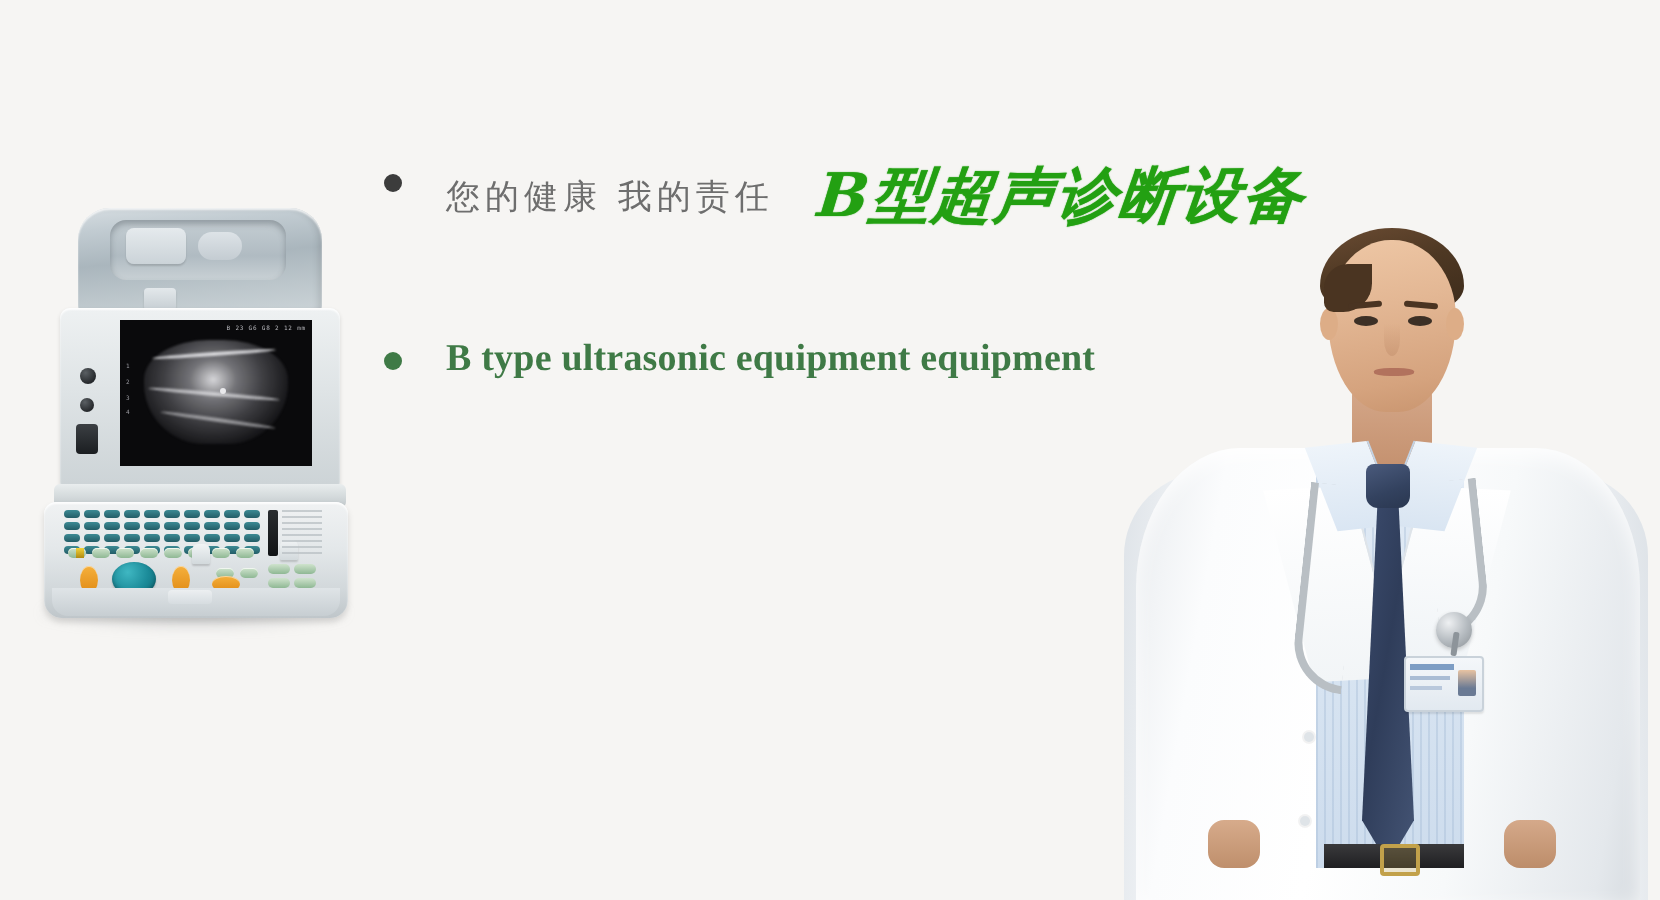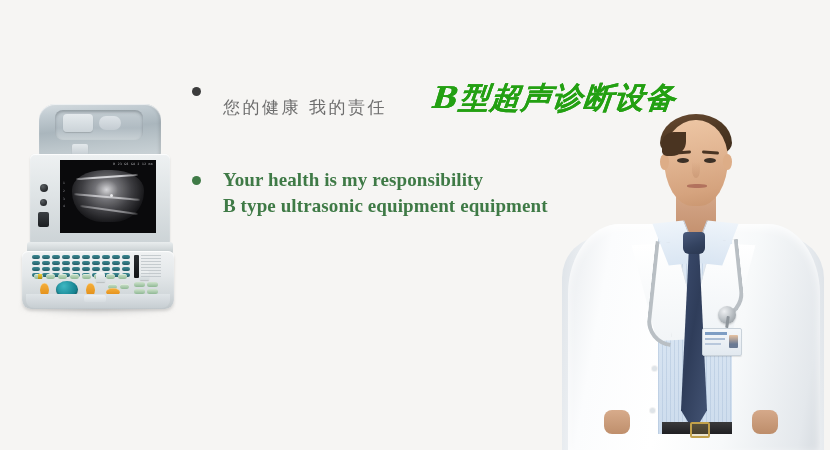--- a/index.html
+++ b/index.html
@@ -41,9 +41,8 @@
   .cn-wrap {
     margin-left: 22px;
     display: flex;
-    align-items: flex-end;
+    align-items: center;
     white-space: nowrap;
-    gap: 24px;
   }
   .cn-gray {
     font-family: "DejaVu Sans", sans-serif;

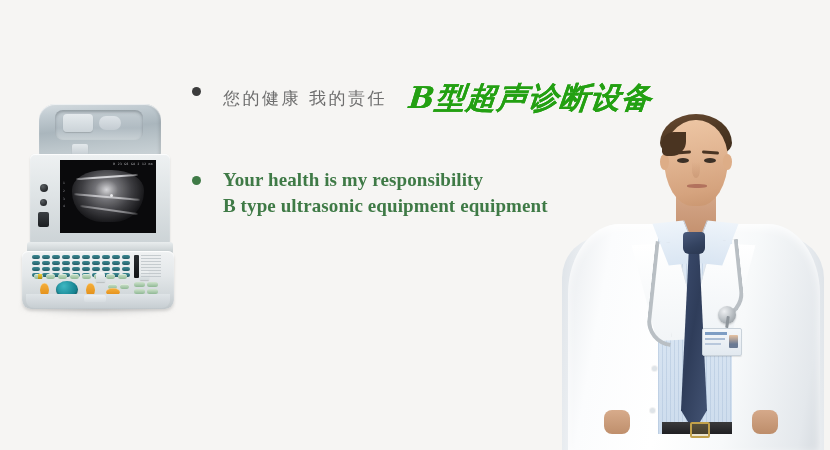--- a/index.html
+++ b/index.html
@@ -676,7 +676,6 @@
     <div class="line-row row-en">
       <span class="bullet bullet-green"></span>
       <span class="en-wrap">
-        <div class="en-line">Your health is my responsibility</div>
         <div class="en-line">B type ultrasonic equipment equipment</div>
       </span>
     </div>

